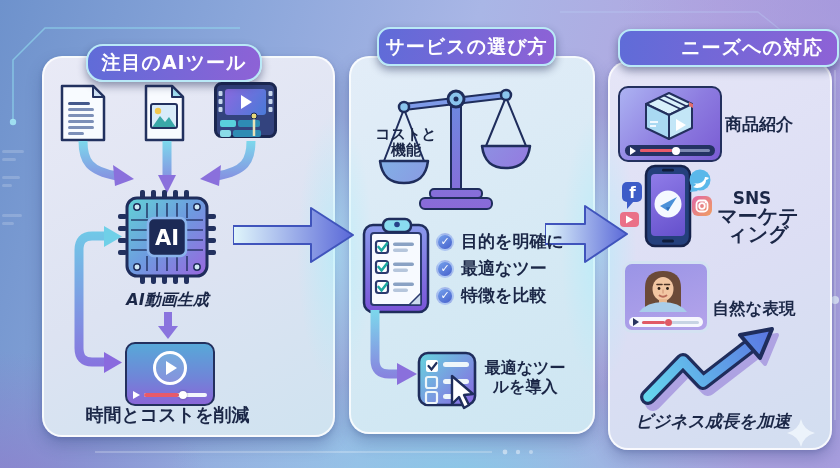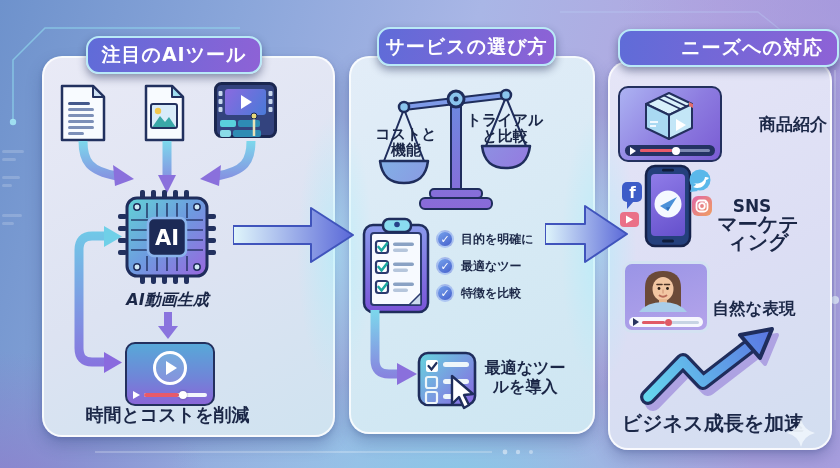--- a/index.html
+++ b/index.html
@@ -96,7 +96,7 @@
   <div class="panel p2" style="left:349px;top:56px;width:242px;height:374px;"></div>
   <div class="panel p3" style="left:608px;top:61px;width:220px;height:385px;"></div>
 
-  <div class="pill" style="left:86px;top:36px;width:172px;height:34px;">注目のAIツール</div>
+  <div class="pill" style="left:86px;top:44px;width:172px;height:34px;border-radius:17px;">注目のAIツール</div>
   <div class="pill" style="left:365px;top:27px;width:175px;height:35px;margin-left:12px;">サービスの選び方</div>
   <div class="pill" style="left:618px;top:29px;width:170px;height:34px;padding-left:47px;">ニーズへの対応</div>
 

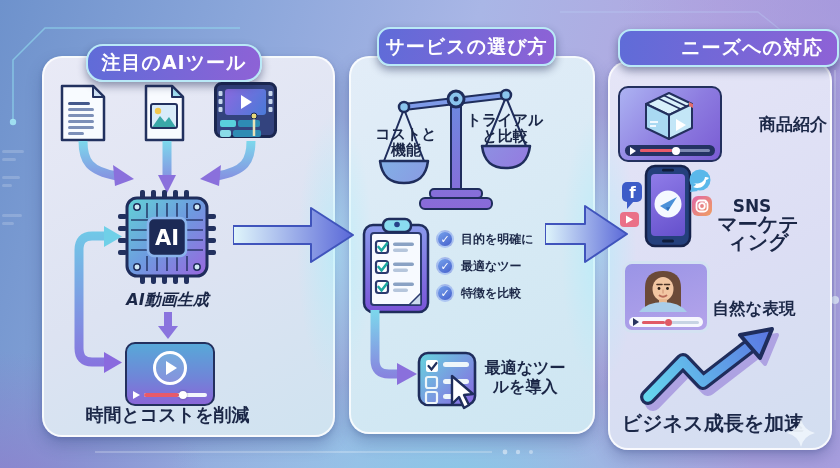--- a/index.html
+++ b/index.html
@@ -290,10 +290,6 @@
     <div>コストと</div>
     <div>機能</div>
   </div>
-  <div class="cap" style="left:464px;top:112px;width:82px;font-size:15px;line-height:16px;">
-    <div>トライアル</div>
-    <div>と比較</div>
-  </div>
 
   <svg class="abs" style="left:360px;top:216px;" width="74" height="100" viewBox="0 0 74 100">
     <defs>

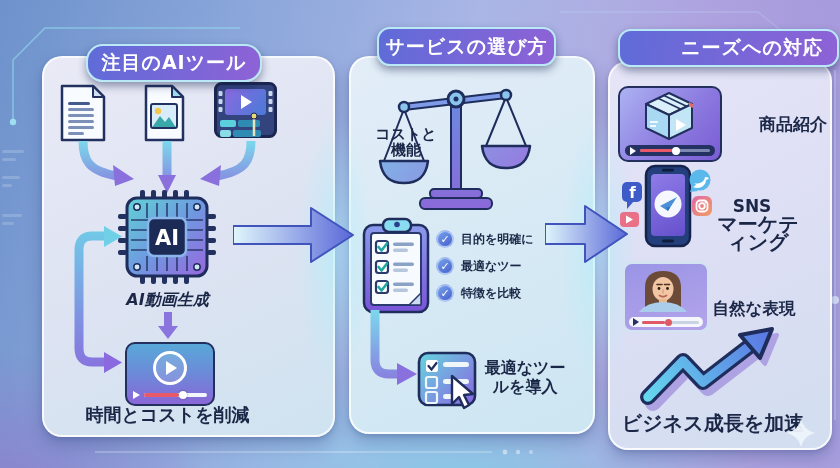--- a/index.html
+++ b/index.html
@@ -385,7 +385,7 @@
         </div>
     </div>
   </div>
-  <div class="cap" style="left:752px;top:113px;width:82px;font-size:17px;">商品紹介</div>
+  <div class="cap" style="left:718px;top:113px;width:82px;font-size:17px;">商品紹介</div>
 
   <svg class="abs" style="left:616px;top:164px;" width="100" height="88" viewBox="0 0 100 88">
     <defs>

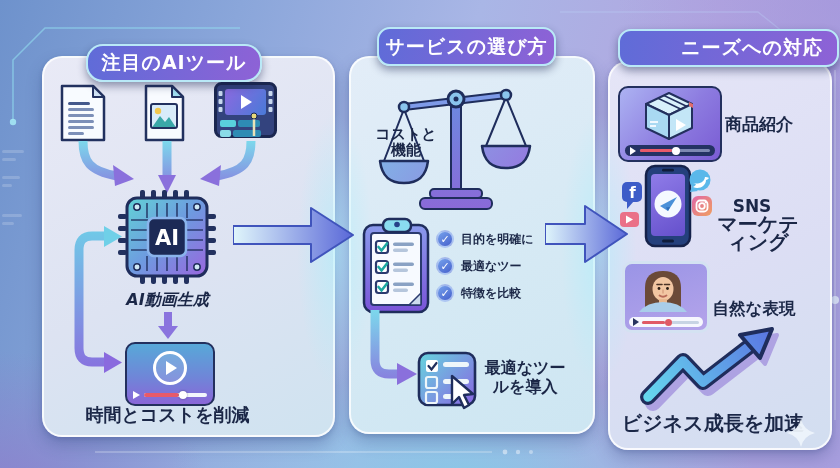--- a/index.html
+++ b/index.html
@@ -426,7 +426,7 @@
       <circle cx="89.7" cy="38.3" r="1.1" fill="#fff"></circle>
     </g>
   </svg>
-  <div class="cap" style="left:702px;top:197px;width:100px;line-height:18px;">
+  <div class="cap" style="left:702px;top:189px;width:100px;line-height:18px;">
     <div style="font-size:17px;">SNS</div>
     <div style="font-size:20px;margin-left:12px;">マーケティング</div>
   </div>

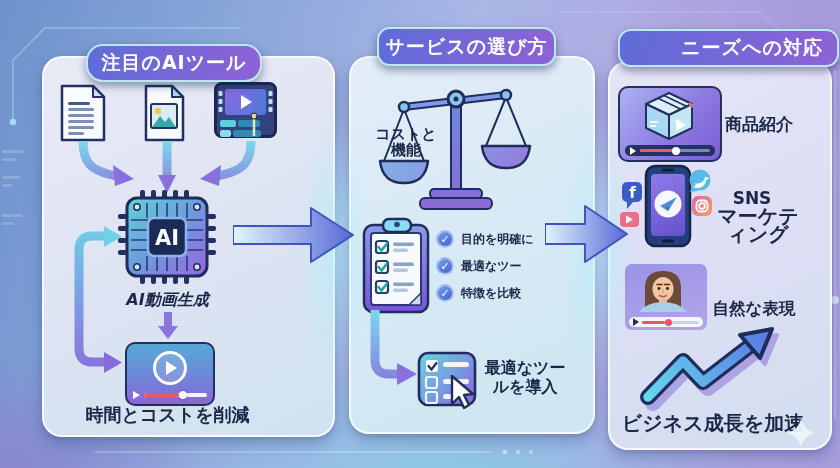--- a/index.html
+++ b/index.html
@@ -42,7 +42,7 @@
   .bullet .bicon{width:18px;height:18px;border-radius:50%;flex:none;
     background:linear-gradient(145deg,#76a2ec,#4560cc);border:2px solid rgba(230,242,255,.55);
     color:#fff;font-size:11px;font-weight:bold;display:flex;align-items:center;justify-content:center;box-sizing:border-box;}
-  .bullet .btxt{font-size:12px;font-weight:bold;color:#1b2747;}
+  .bullet .btxt{font-size:17px;font-weight:bold;color:#1b2747;}
   
   .card3{position:absolute;border-radius:10px;border:2.5px solid #23305e;z-index:3;overflow:hidden;}
   .prod{background:linear-gradient(130deg,#acb2f2 0%,#8d7ce0 55%,#7a5cd4 100%);}

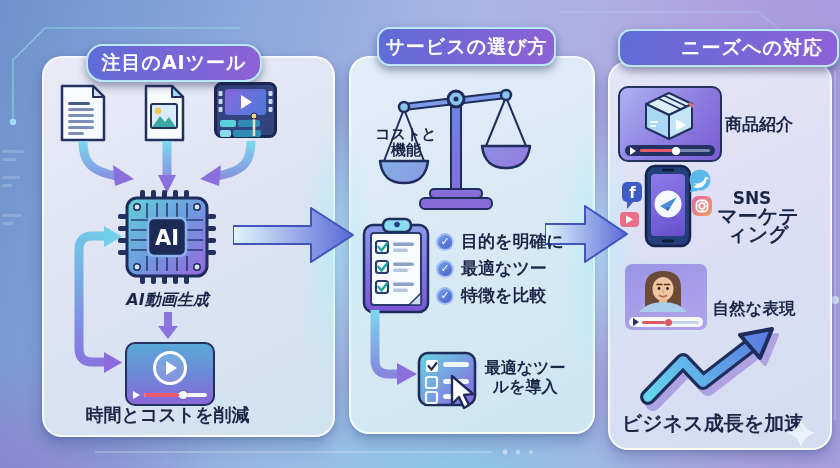--- a/index.html
+++ b/index.html
@@ -465,7 +465,7 @@
     <path d="M13,79 L48,43 L68,64 L116,27" stroke="url(#gGrow)" stroke-width="9.5" fill="none" stroke-linecap="round" stroke-linejoin="round"></path>
     <polygon points="137,11 125,40 105,17" fill="url(#gGrow)" stroke="#1f2d5c" stroke-width="4" stroke-linejoin="round"></polygon>
   </svg>
-  <div class="cap" style="left:618px;top:410px;width:190px;font-size:20px;">ビジネス成長を加速</div>
+  <div class="cap" style="left:618px;top:410px;width:190px;font-size:17px;font-style:italic;">ビジネス成長を加速</div>
 
   <svg class="abs" style="left:787px;top:419px;" width="28" height="28" viewBox="0 0 28 28">
     <path d="M14,0 Q16.5,11 28,14 Q16.5,17 14,28 Q11.5,17 0,14 Q11.5,11 14,0 Z" fill="#edf3fb" opacity=".95"></path>

